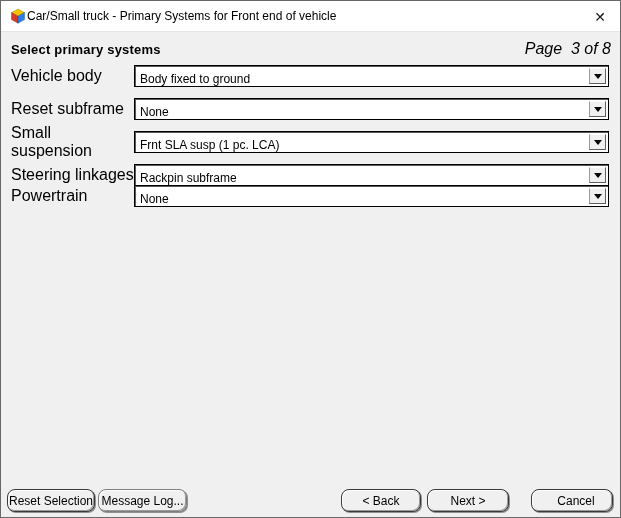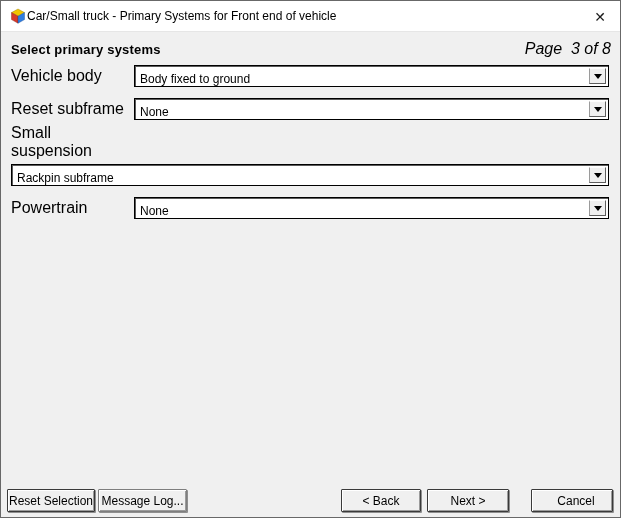--- a/index.html
+++ b/index.html
@@ -111,6 +111,12 @@
 
   <div class="form-row r3">
     <span class="row-label">Small suspension</span>
+    <div class="combo">
+      <span class="combo-value">Frnt SLA susp (1 pc. LCA)</span>
+      <div class="combo-btn">
+        <div class="arrow-down"></div>
+      </div>
+    </div>
   </div>
 
   <div class="form-row r4">

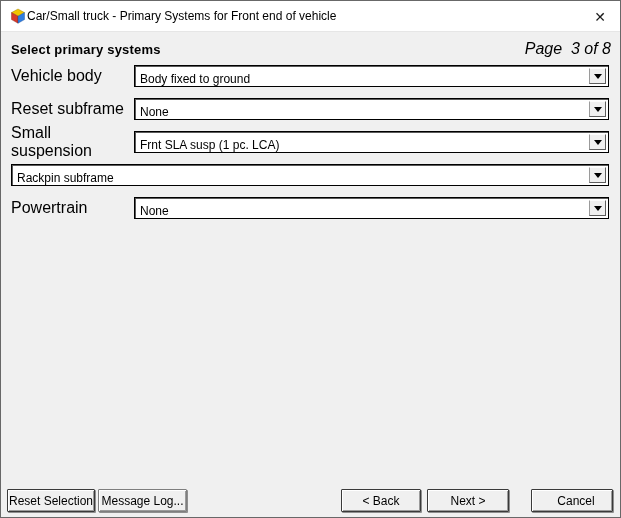--- a/index.html
+++ b/index.html
@@ -120,6 +120,7 @@
   </div>
 
   <div class="form-row r4">
+    <span class="row-label">Steering linkages</span>
     <div class="combo">
       <span class="combo-value">Rackpin subframe</span>
       <div class="combo-btn">

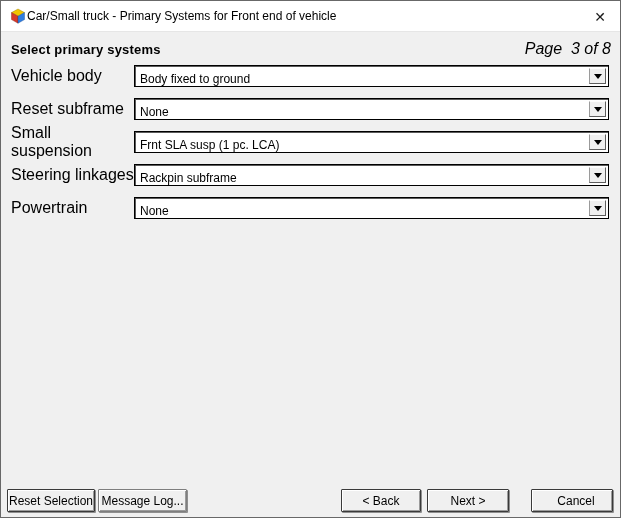--- a/index.html
+++ b/index.html
@@ -34,7 +34,7 @@
     position:absolute; left:10px; right:11px; height:22px;
     display:flex; align-items:center;
   }
-  .r1{top:64px} .r2{top:97px} .r3{top:130px} .r4{top:163px} .r5{top:196px}
+  .r1{top:64px} .r2{top:97px} .r3{top:130px} .r4{top:163px} .r5{top:184px}
   .row-label { width:123px; flex:none; font-size:16px; }
   .combo {
     position:relative; flex:1; height:22px; background:#ffffff;

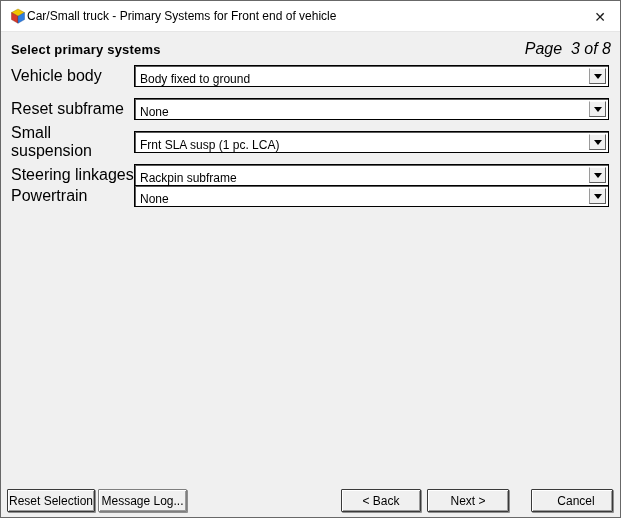--- a/index.html
+++ b/index.html
@@ -57,7 +57,7 @@
   .btn {
     position:absolute; top:488px; height:23px;
     background:#f0f0f0; font-family:inherit; font-size:12px; color:#000;
-    border:1px solid #3a3a3a; border-radius:1px;
+    border:1px solid #3a3a3a; border-radius:8px;
     box-shadow:inset 1px 1px 0 #ffffff, inset -1px -1px 0 #9b9b9b, 1px 1px 0 #8f8f8f;
     display:flex; align-items:center; justify-content:center; padding:0; cursor:default;
   }

